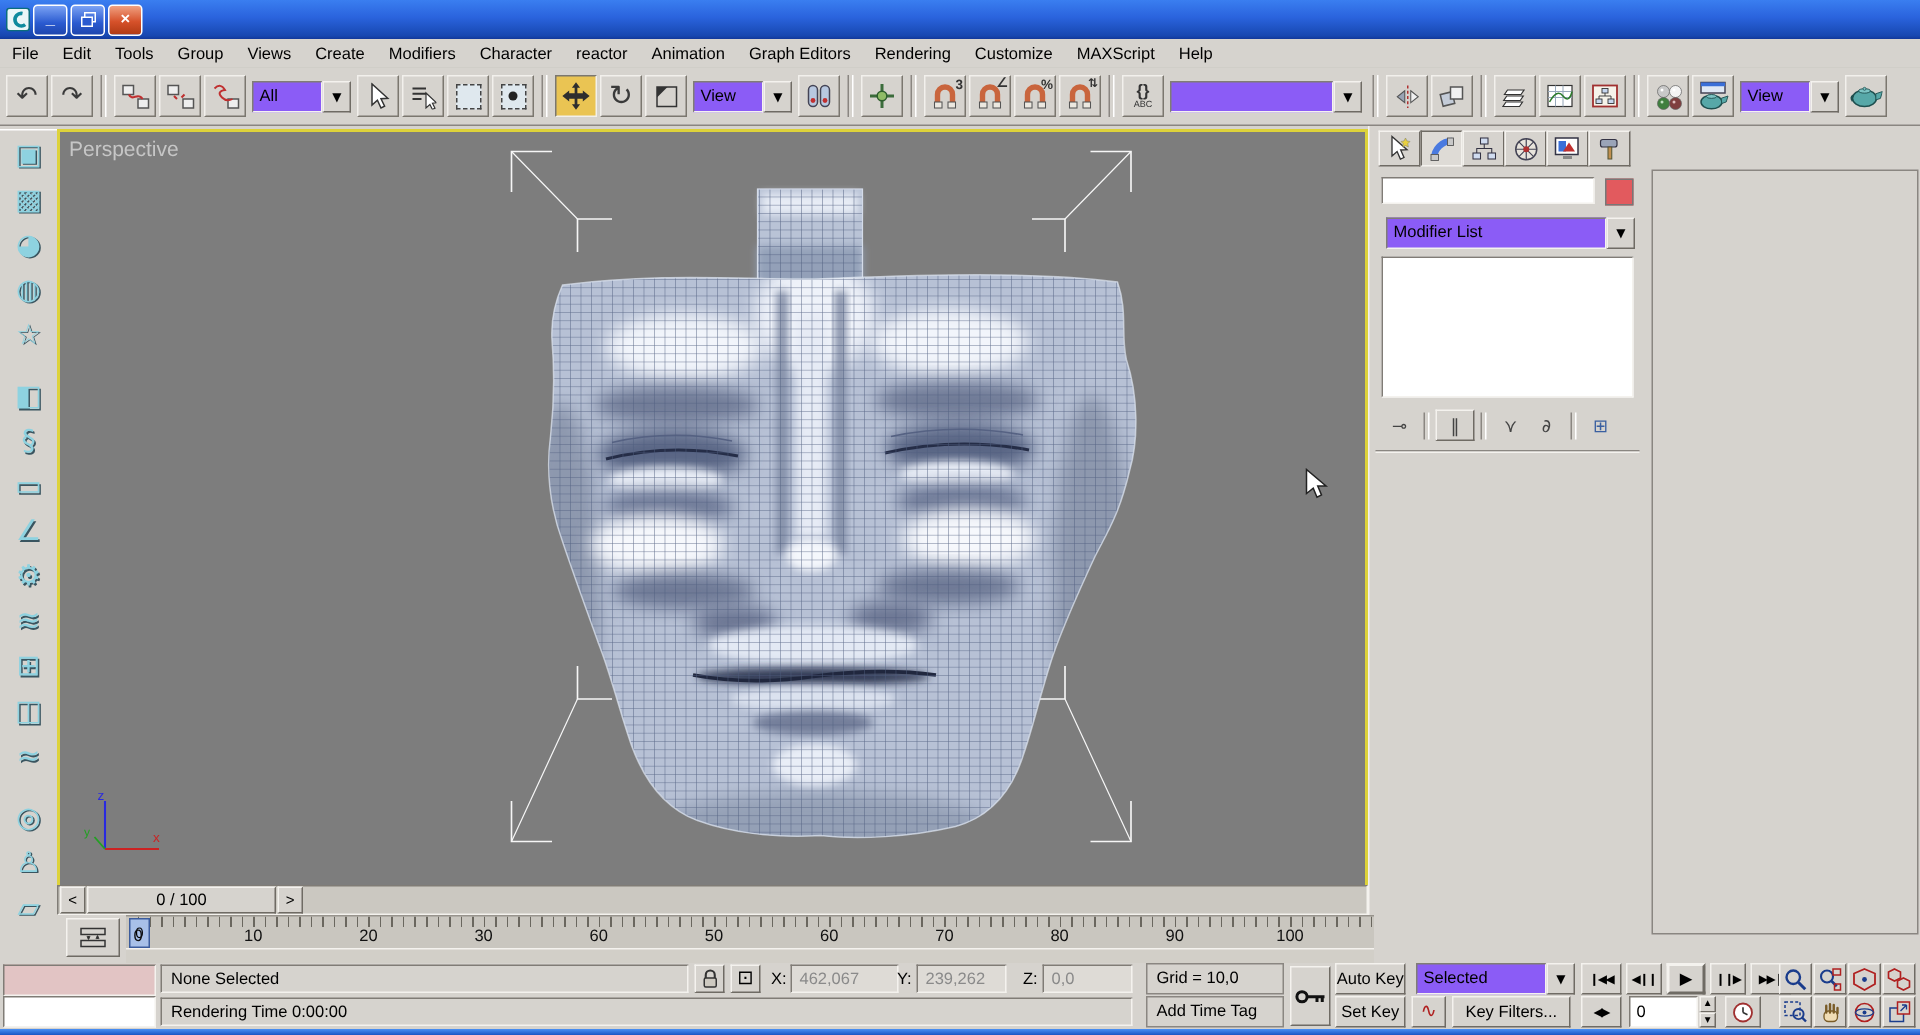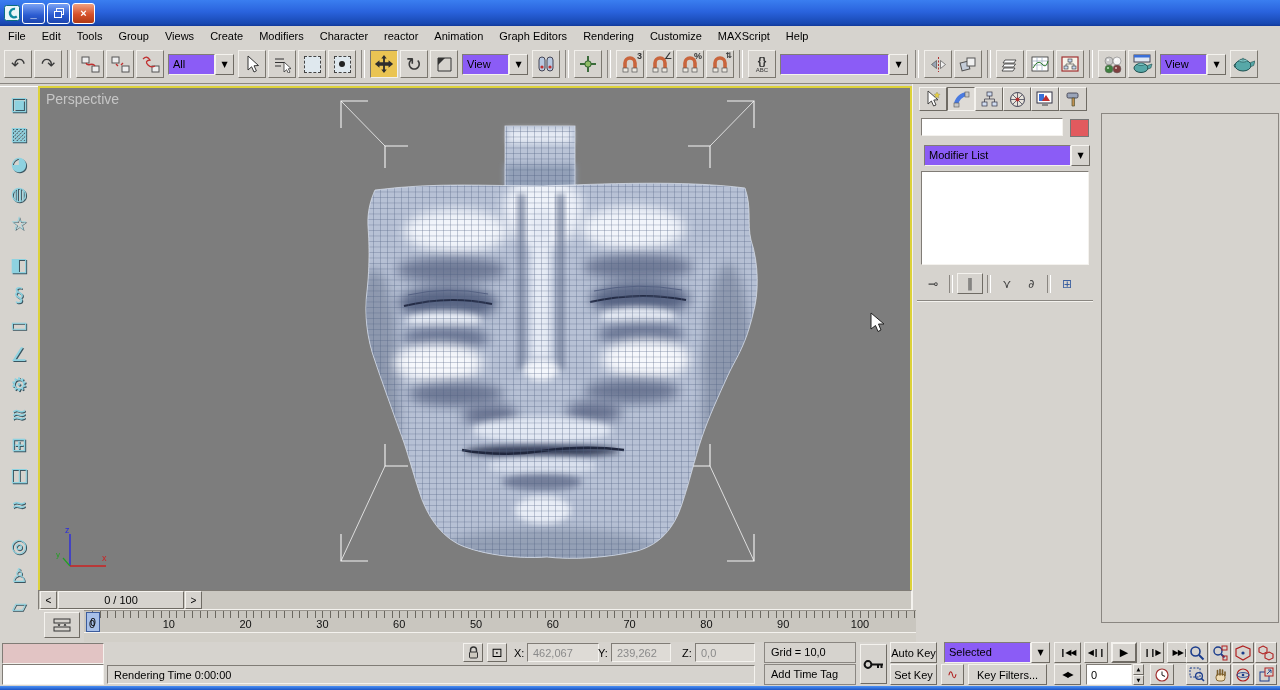--- a/index.html
+++ b/index.html
@@ -622,6 +622,9 @@
   <div class="abs sunken" style="left:2px;top:1px;width:100px;height:19px;background:#e2c4c4"></div>
   <div class="abs sunken" style="left:2px;top:22px;width:100px;height:19px;background:#fff"></div>
 
+  <div class="sfield" style="left:107px;top:1px;width:352px;height:19px">
+    <span>None Selected</span>
+  </div>
   <div class="sbtn raised" style="left:463px;top:1px;width:20px;height:19px">
     <svg width="13" height="15">
       <path d="M3.5 7 V5 a3 3 0 0 1 6 0 V7" fill="none" stroke="#333" stroke-width="1.4"></path>

